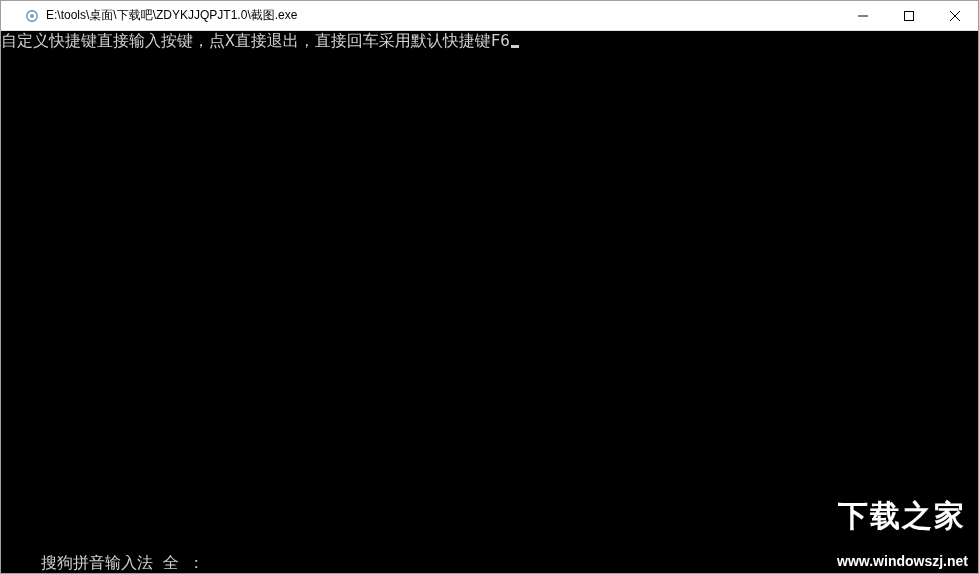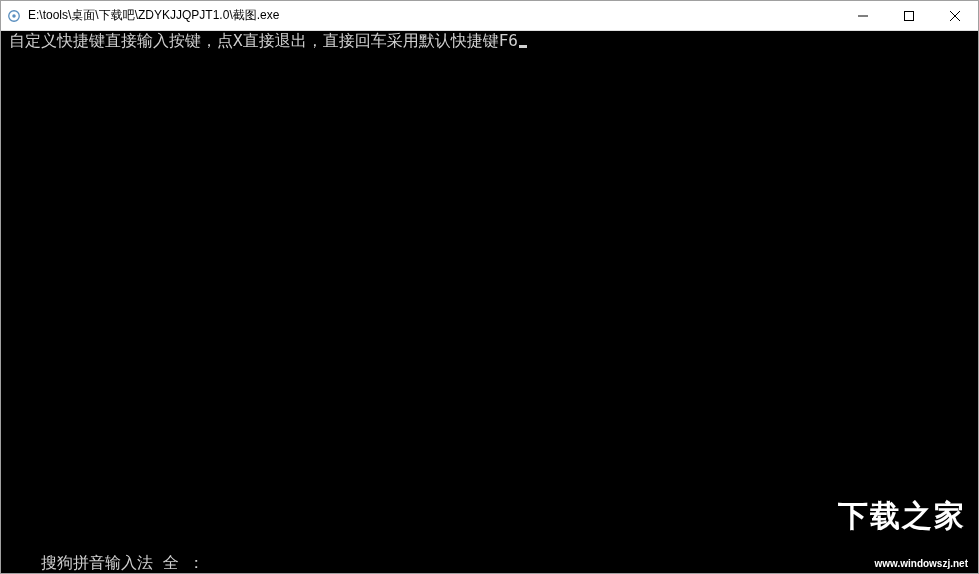--- a/index.html
+++ b/index.html
@@ -30,7 +30,7 @@
       display: flex;
       align-items: center;
       justify-content: space-between;
-      padding-left: 5px;
+      padding-left: 23px;
       gap: 8px;
     }
     .titlebar-left {

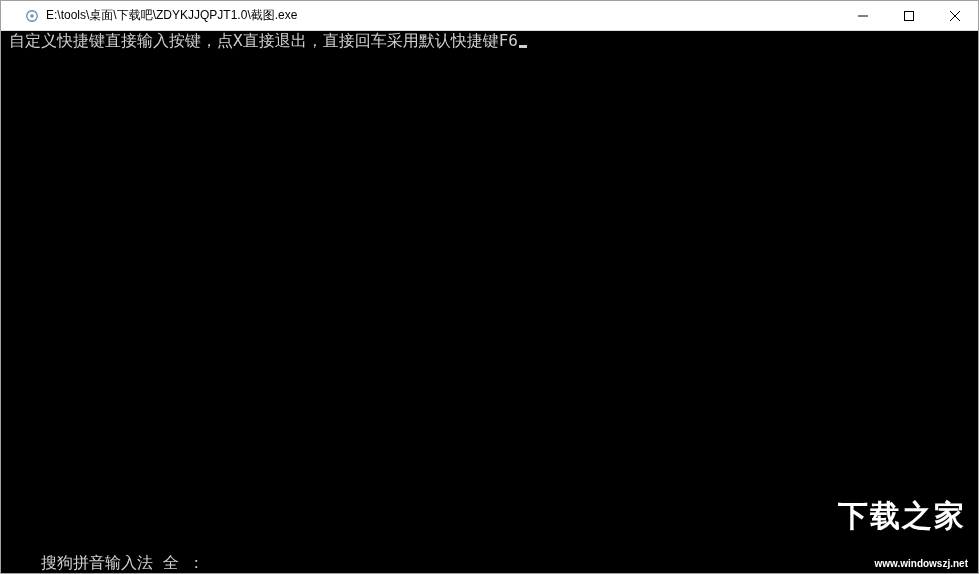--- a/index.html
+++ b/index.html
@@ -87,7 +87,7 @@
     .console-top {
       position: absolute;
       top: 0;
-      left: 8px;
+      left: 0;
     }
     .console-bottom {
       position: absolute;

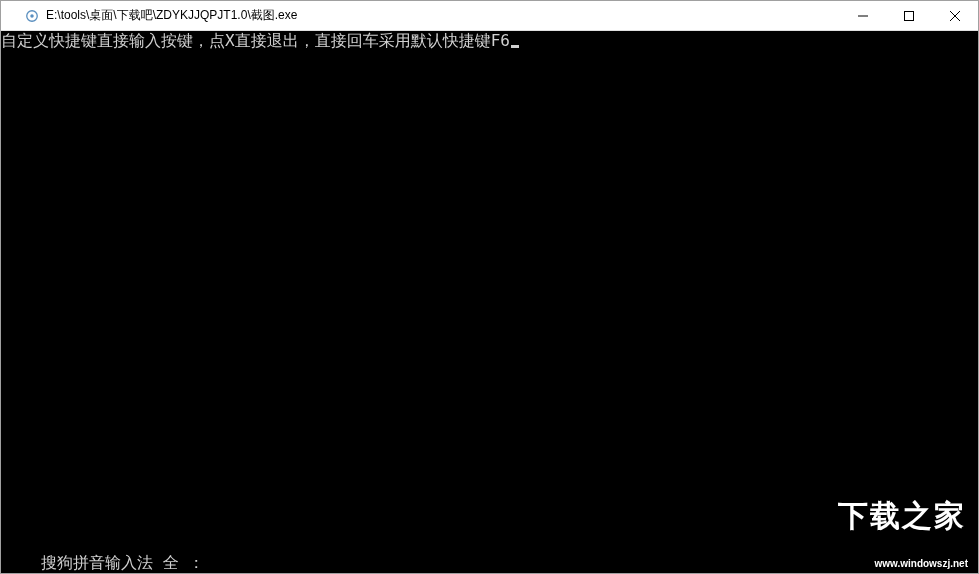--- a/index.html
+++ b/index.html
@@ -122,7 +122,7 @@
       right: 10px;
       bottom: 4px;
       font-family: Arial, sans-serif;
-      font-size: 10px;
+      font-size: 14px;
       font-weight: bold;
       color: #fff;
       text-shadow: 1px 1px 1px rgba(0,0,0,0.8);

